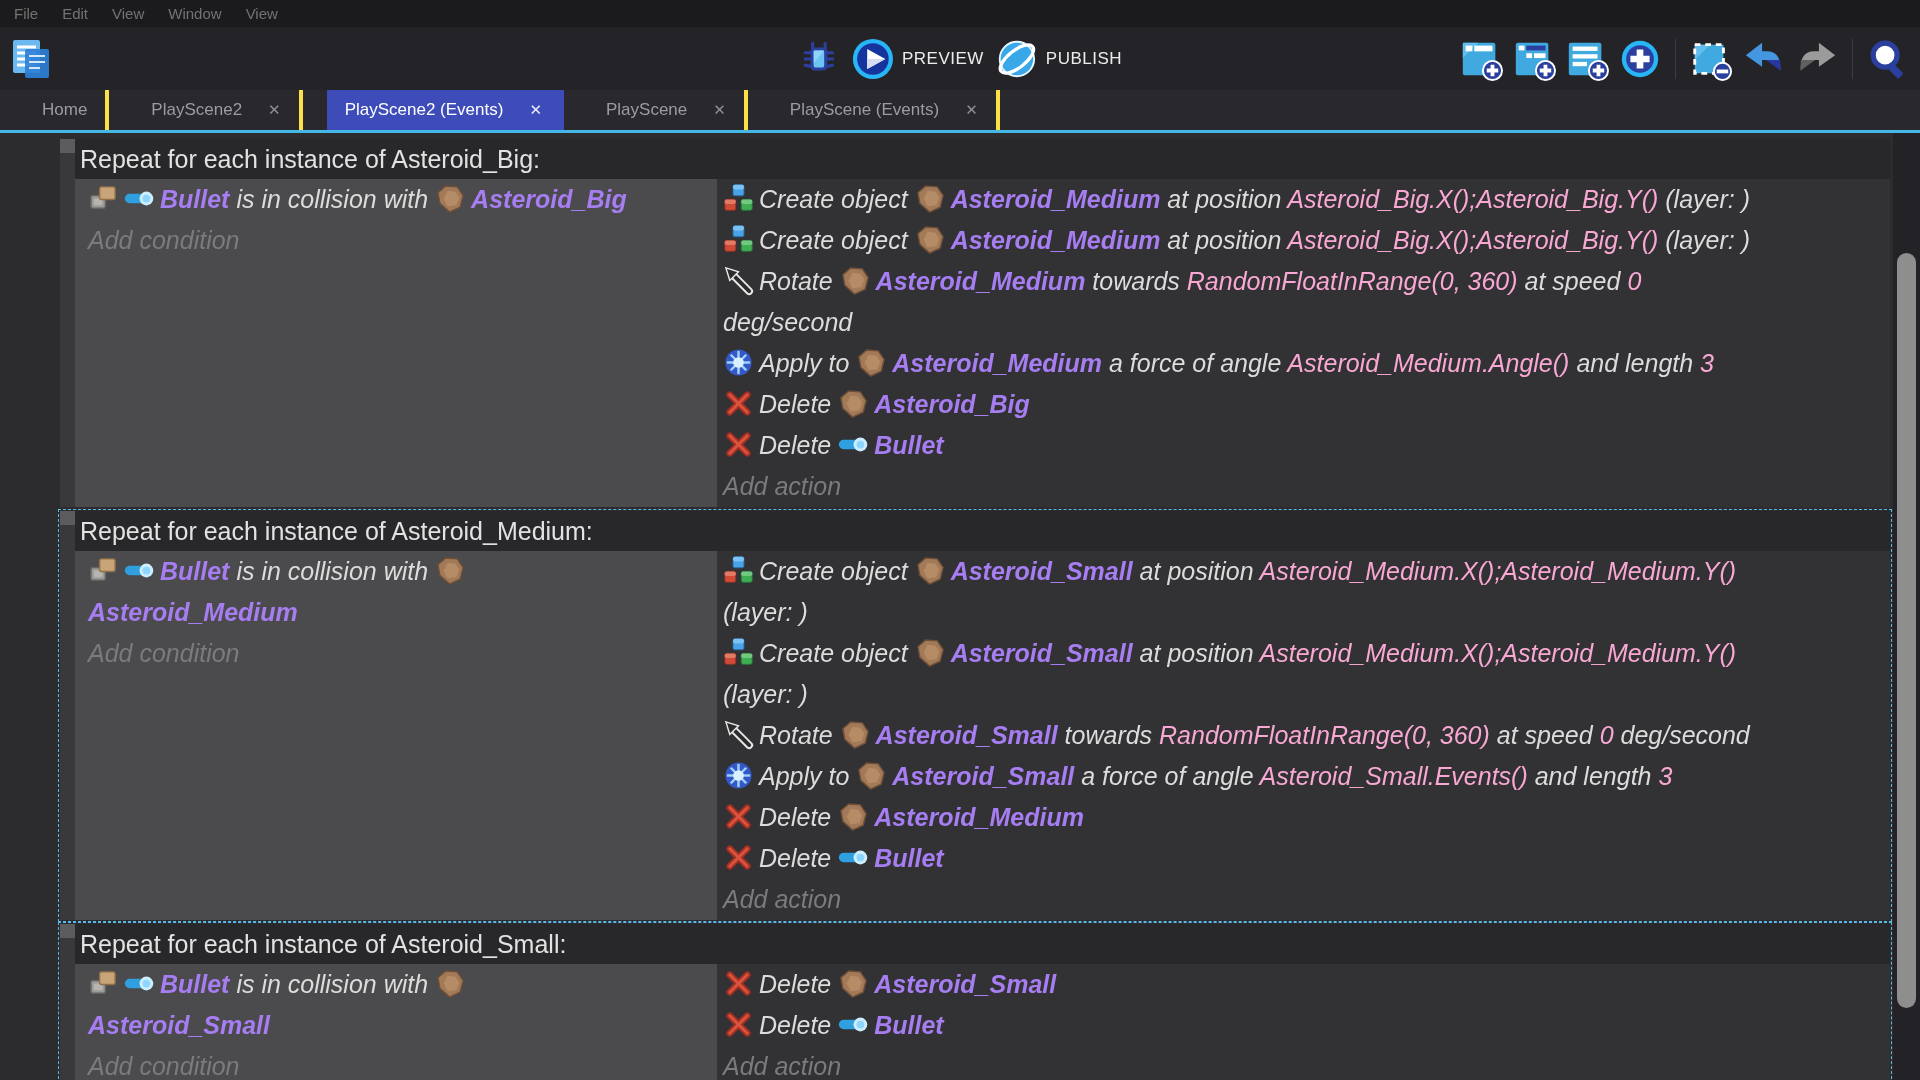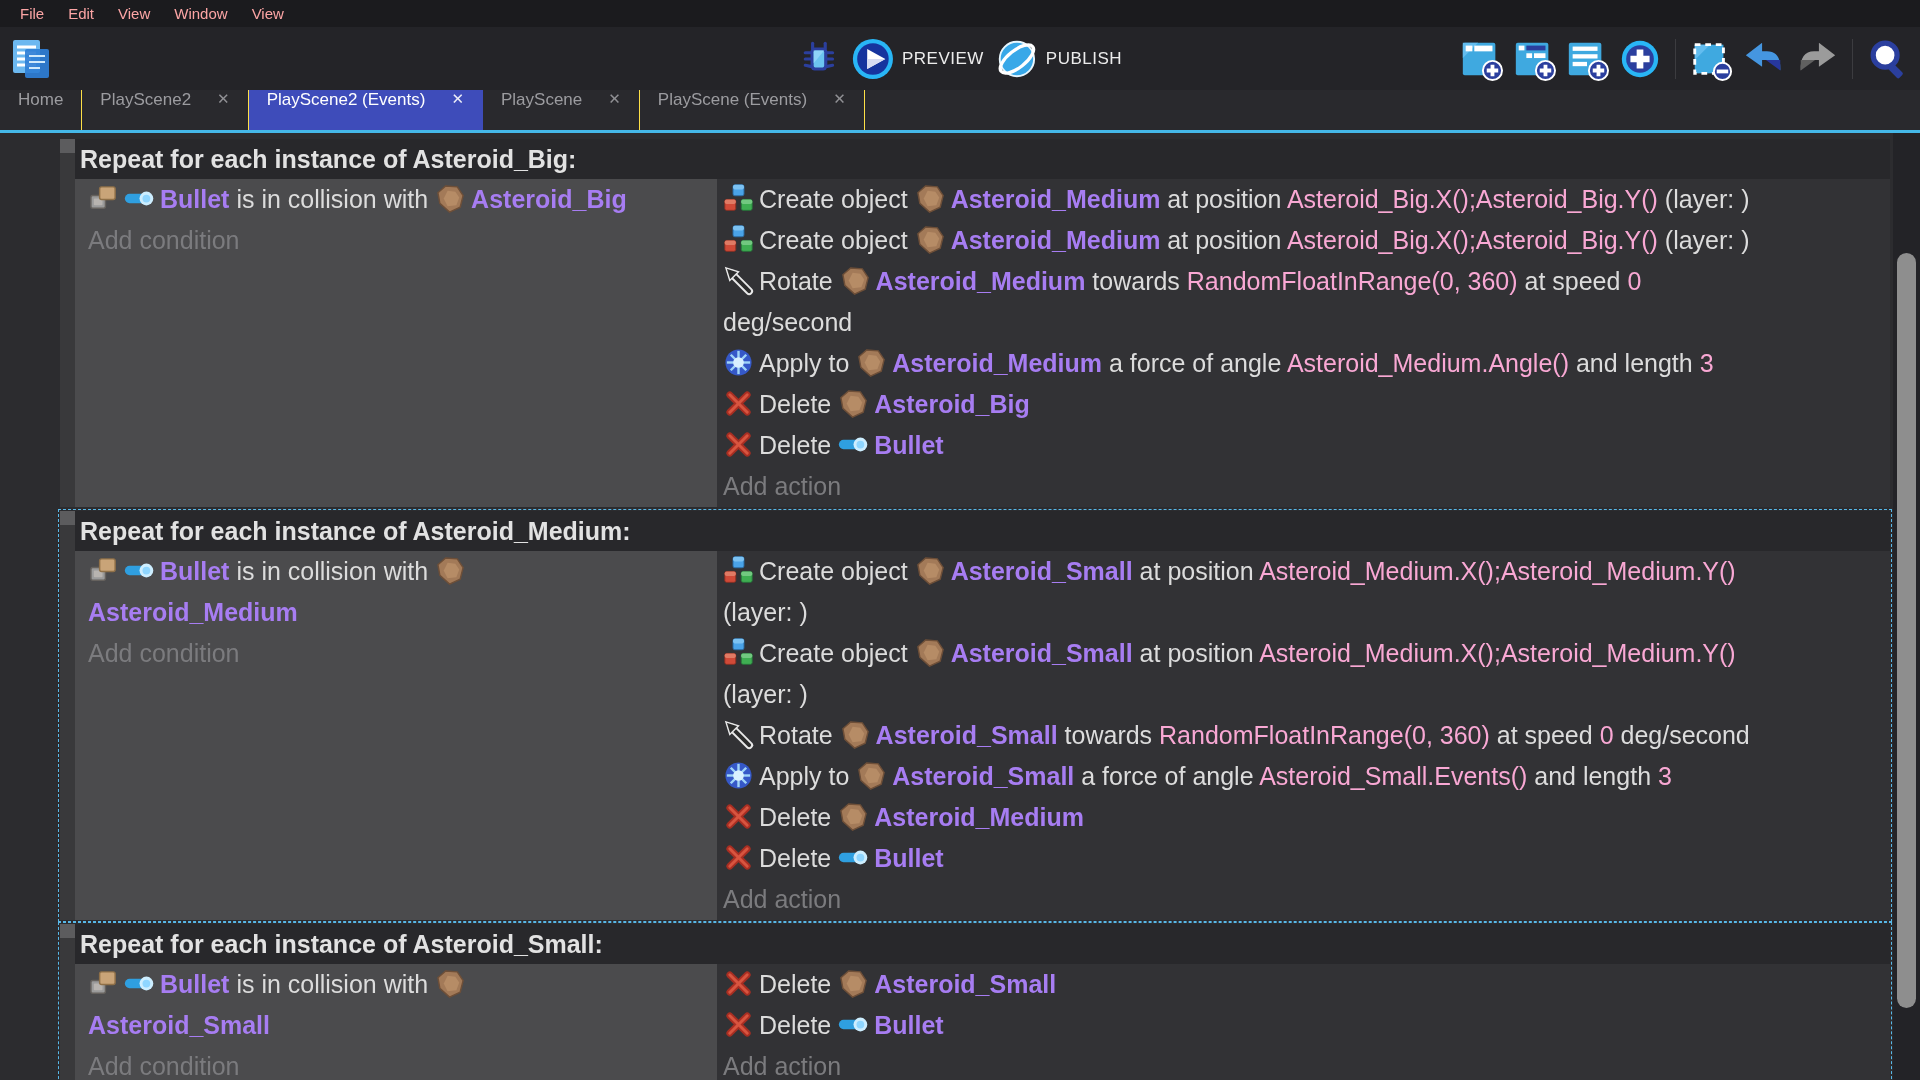--- a/index.html
+++ b/index.html
@@ -12,7 +12,7 @@
   
   .menubar {
     height:27px; background:#1b1b1e; display:flex; align-items:center;
-    padding-left:8px; font-size:15px; color:#fca5a5;
+    padding-left:2px; font-size:15px; color:#737373;
   }
   .menu-item { padding:0 12px; cursor:default; }
   

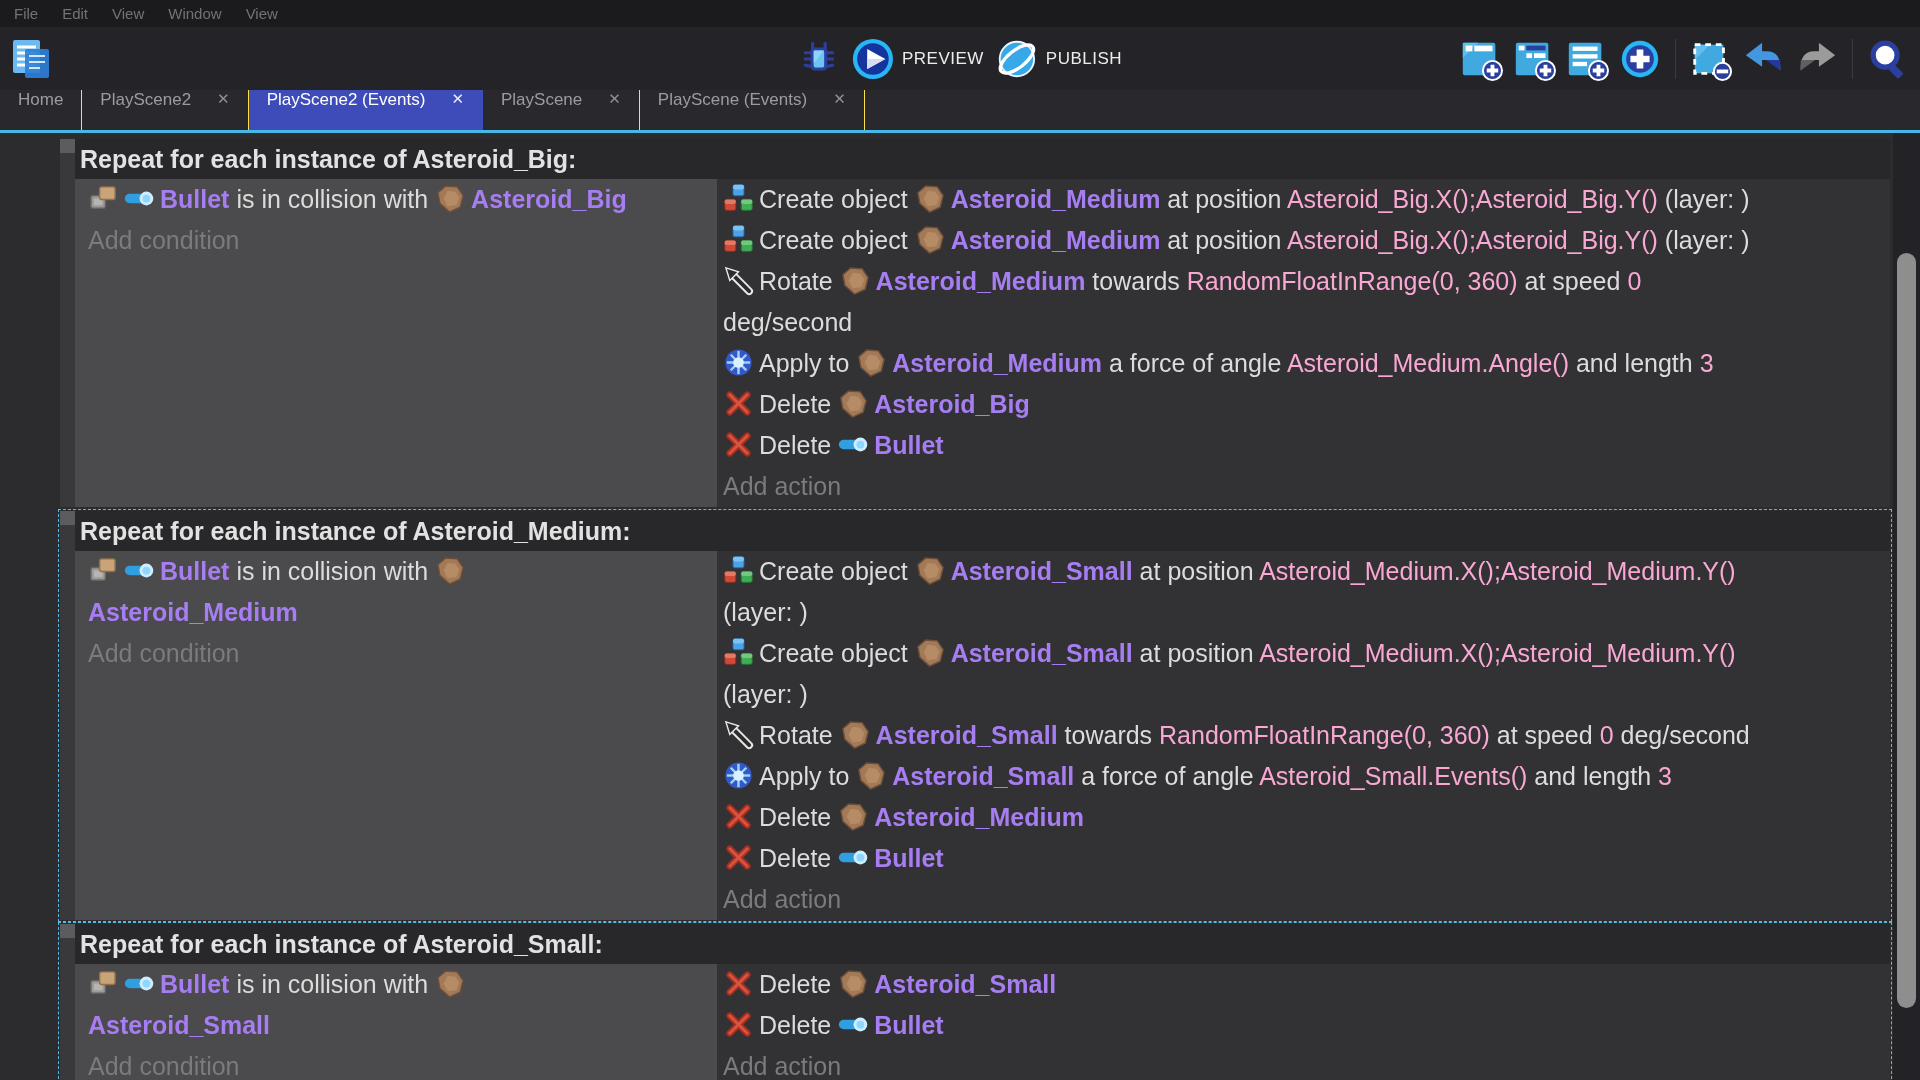--- a/index.html
+++ b/index.html
@@ -34,8 +34,8 @@
     border-bottom:3px solid #45b8e8;
   }
   .tab {
-    display:flex; align-items:flex-start; padding:0 18px; font-size:17px;
-    color:#9c9ca0; border-right:1px solid #fde047; cursor:pointer; white-space:nowrap;
+    display:flex; align-items:center; padding:0 18px; font-size:17px;
+    color:#9c9ca0; border-right:4px solid #fde047; cursor:pointer; white-space:nowrap;margin-left:24px;
   }
   .tab.active { background:#3e4cba; color:#ffffff; border-right-color:#3e4cba; }
   .tab .close { margin-left:26px; font-size:15px; opacity:0.9; }

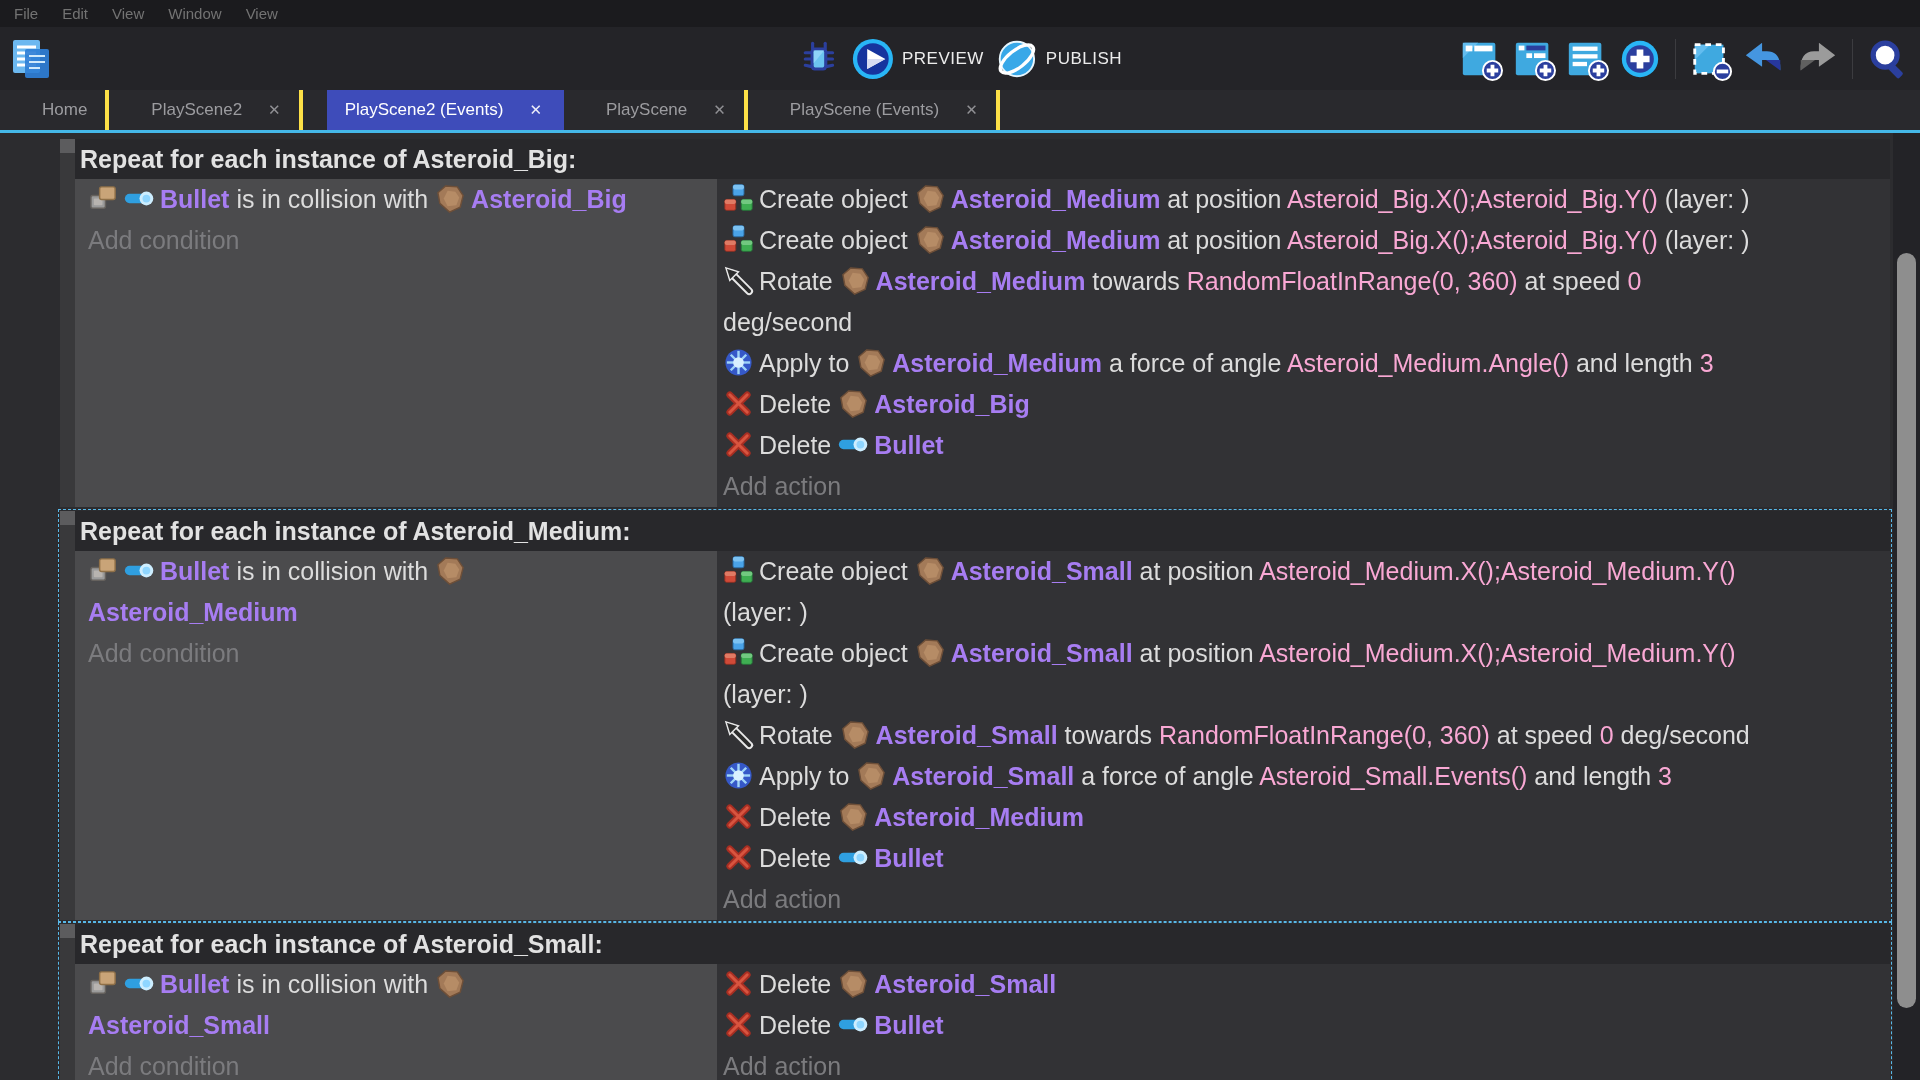--- a/index.html
+++ b/index.html
@@ -49,7 +49,7 @@
   .event-main { flex:1; display:flex; flex-direction:column; min-width:0; }
   .event-header {
     height:40px; line-height:40px; background:#28282b; color:#e2e2e2;
-    font-size:25px; padding-left:5px; white-space:nowrap; overflow:hidden;font-weight:bold;
+    font-size:25px; padding-left:5px; white-space:nowrap; overflow:hidden;
   }
   .event-body { display:flex; align-items:stretch; }
   .conditions { width:642px; flex:none; background:#4b4b4d; padding-left:13px; }

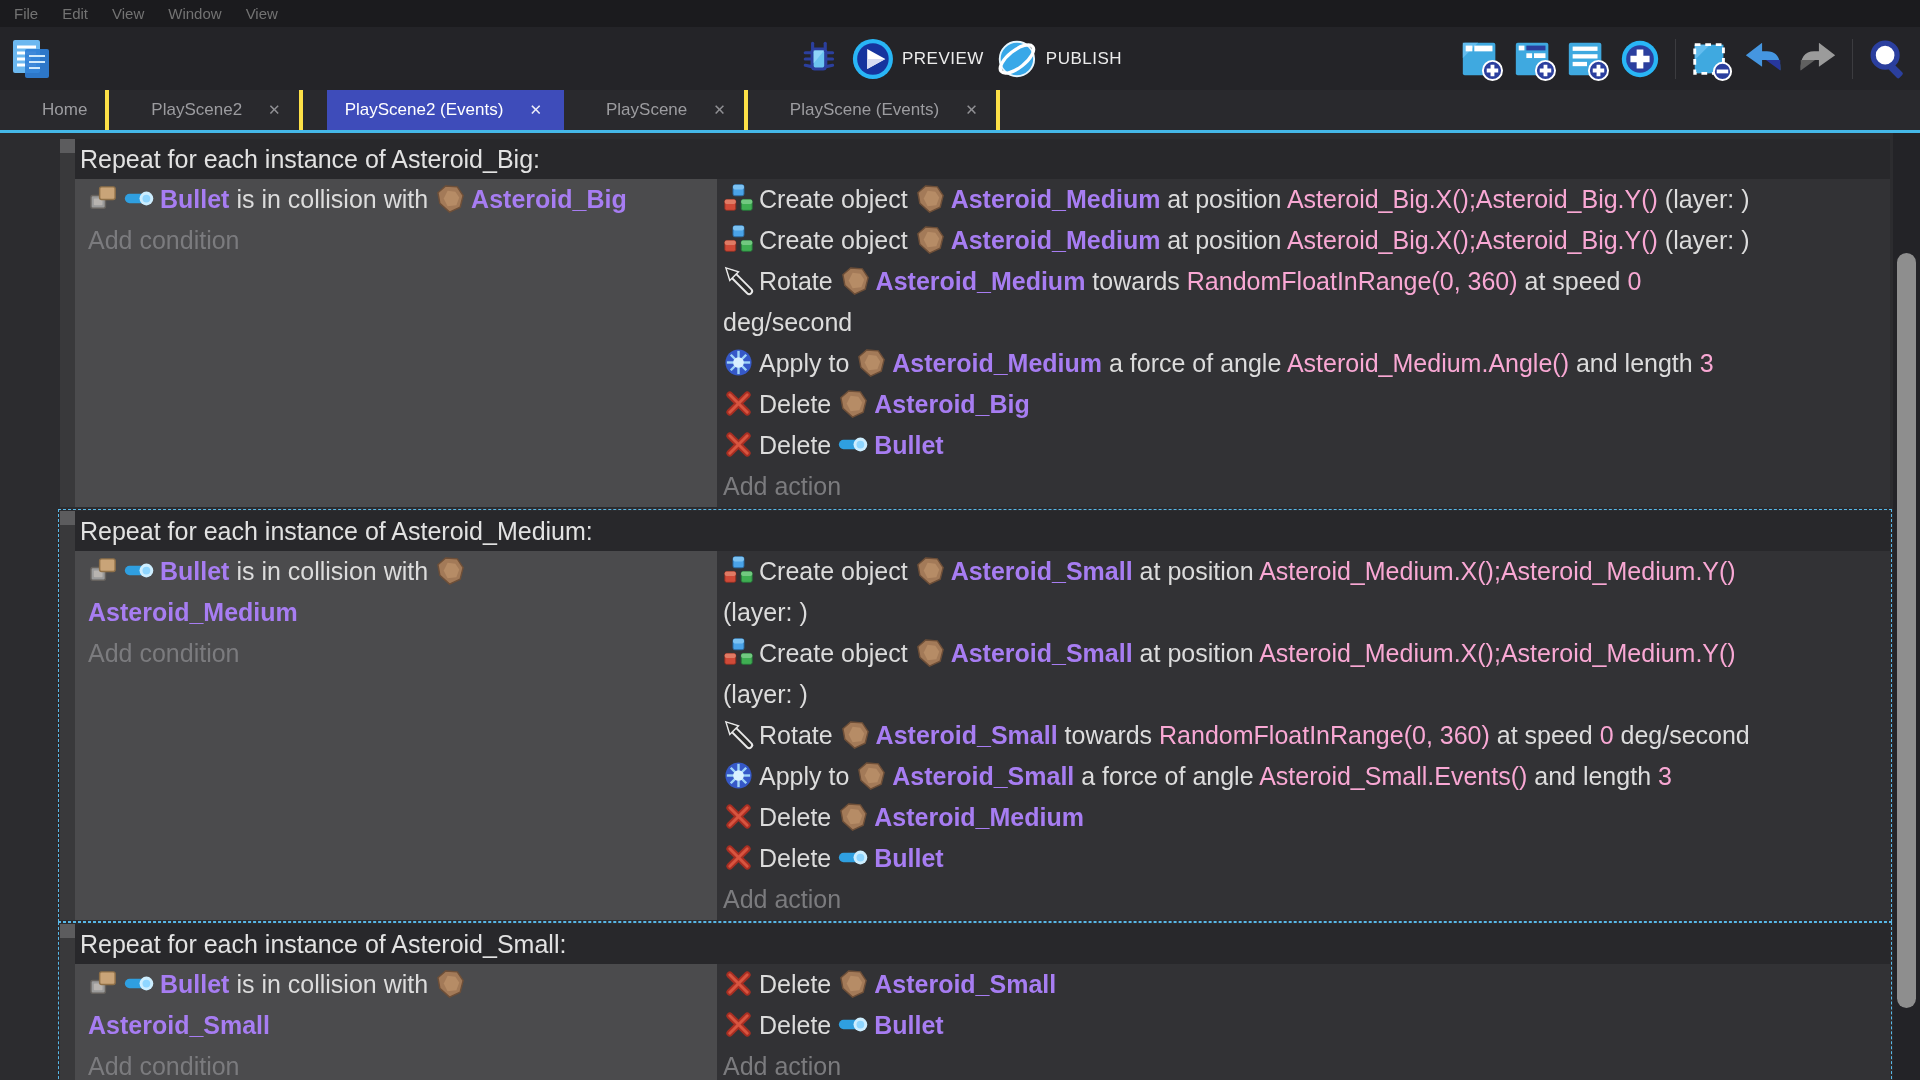--- a/index.html
+++ b/index.html
@@ -55,7 +55,7 @@
   .conditions { width:642px; flex:none; background:#4b4b4d; padding-left:13px; }
   .actions { flex:1; background:#323235; padding-left:6px; min-width:0; }
   .line {
-    font-size:25px; line-height:41px; color:#dcdcdc; white-space:pre-wrap;
+    font-size:25px; line-height:41px; color:#dcdcdc; white-space:pre-wrap;font-style:italic;
   }
   .line .obj  { color:#a77df2; font-weight:bold; }
   .line .expr { color:#f9a8d4;margin-top:19px; }

